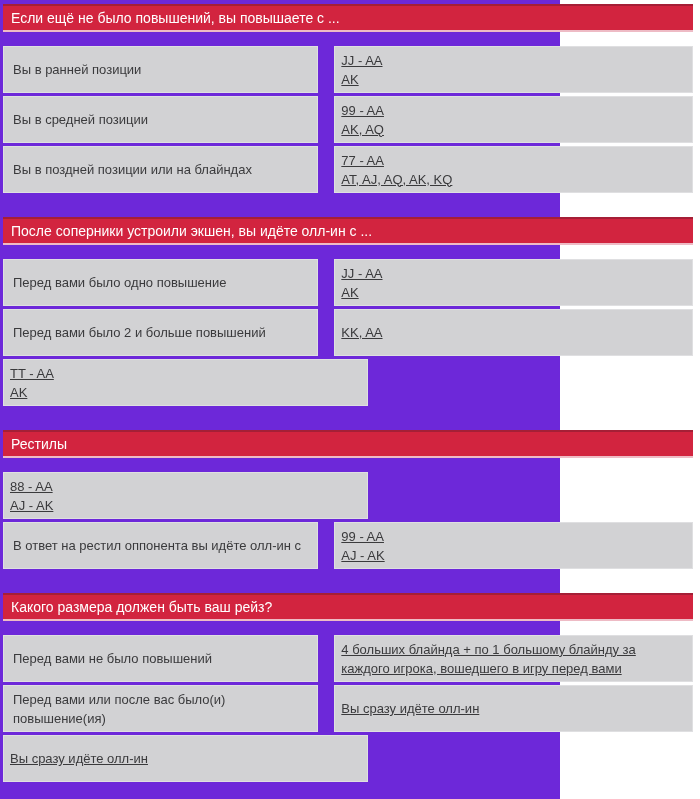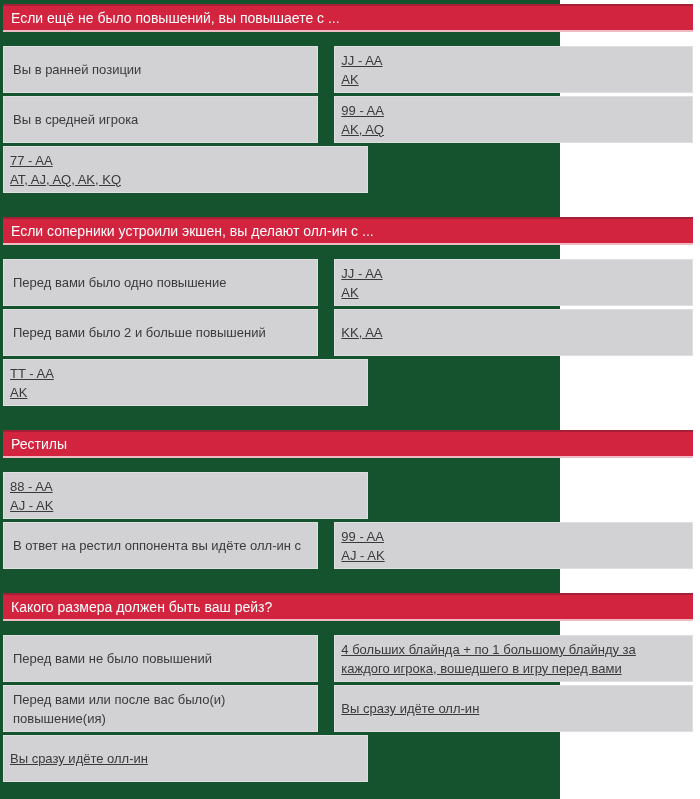--- a/index.html
+++ b/index.html
@@ -13,7 +13,7 @@
     height: 799px;
     box-sizing: border-box;
     padding: 4px 7px 0 3px;
-    background: #14532d;
+    background: #6d28d9;
   }
   .section {
     margin-bottom: 24px;

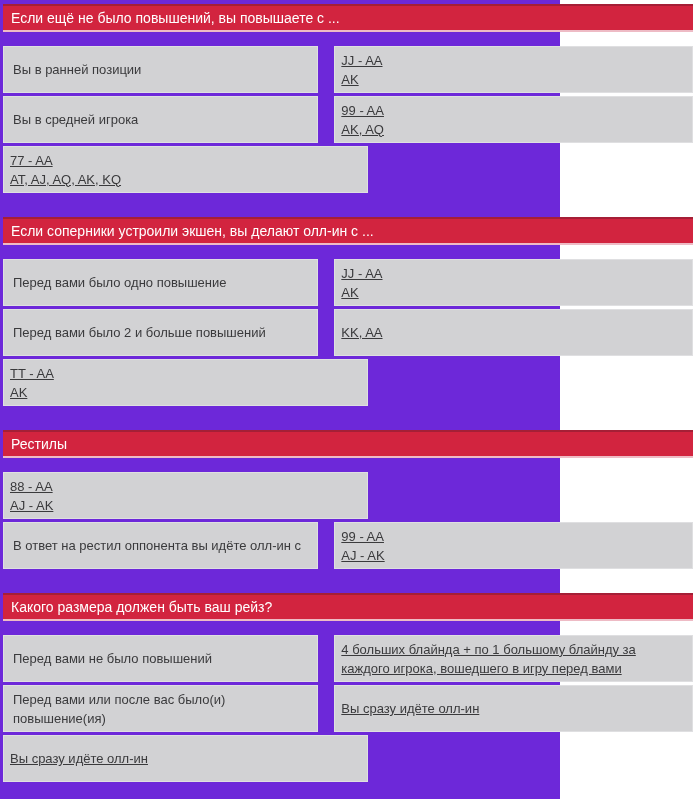--- a/index.html
+++ b/index.html
@@ -80,7 +80,7 @@
 AK</div>
       </div>
       <div class="row">
-        <div class="cell cell-left">Вы в средней игрока</div>
+        <div class="cell cell-left">Вы в средней позиции</div>
         <div class="cell cell-right multiline">99 - AA
 AK, AQ</div>
       </div>

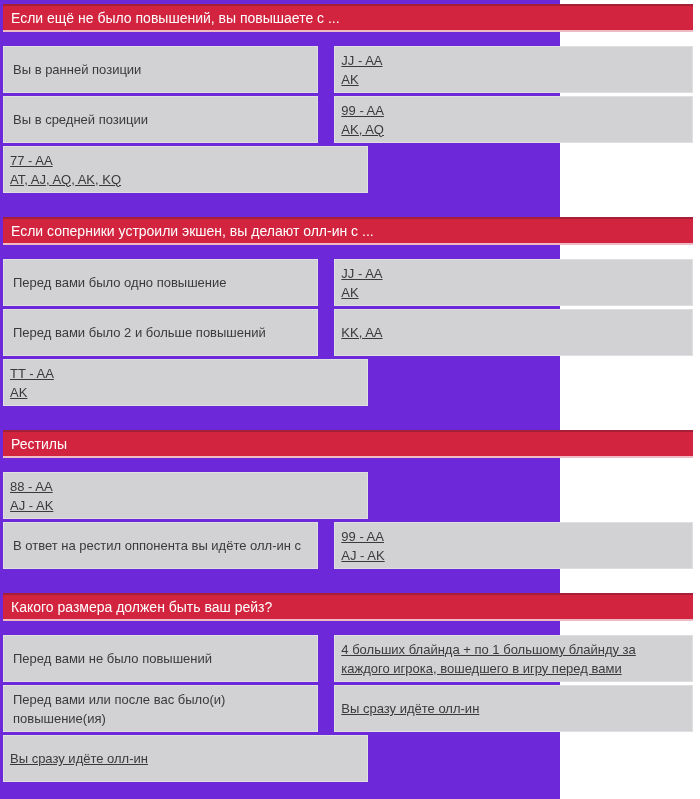--- a/index.html
+++ b/index.html
@@ -85,6 +85,7 @@
 AK, AQ</div>
       </div>
       <div class="row">
+        <div class="cell cell-left">Вы в поздней позиции или на блайндах</div>
         <div class="cell cell-right multiline">77 - AA
 AT, AJ, AQ, AK, KQ</div>
       </div>

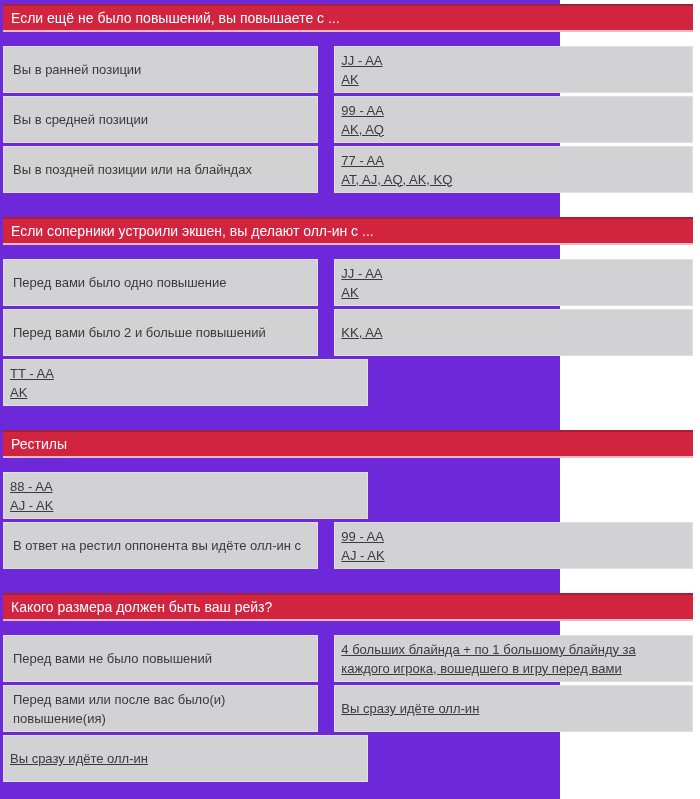--- a/index.html
+++ b/index.html
@@ -93,7 +93,7 @@
   </div>
 
   <div class="section">
-    <div class="section-header">Если соперники устроили экшен, вы делают олл-ин с ...</div>
+    <div class="section-header">После соперники устроили экшен, вы идёте олл-ин с ...</div>
     <div class="rows">
       <div class="row">
         <div class="cell cell-left">Перед вами было одно повышение</div>

